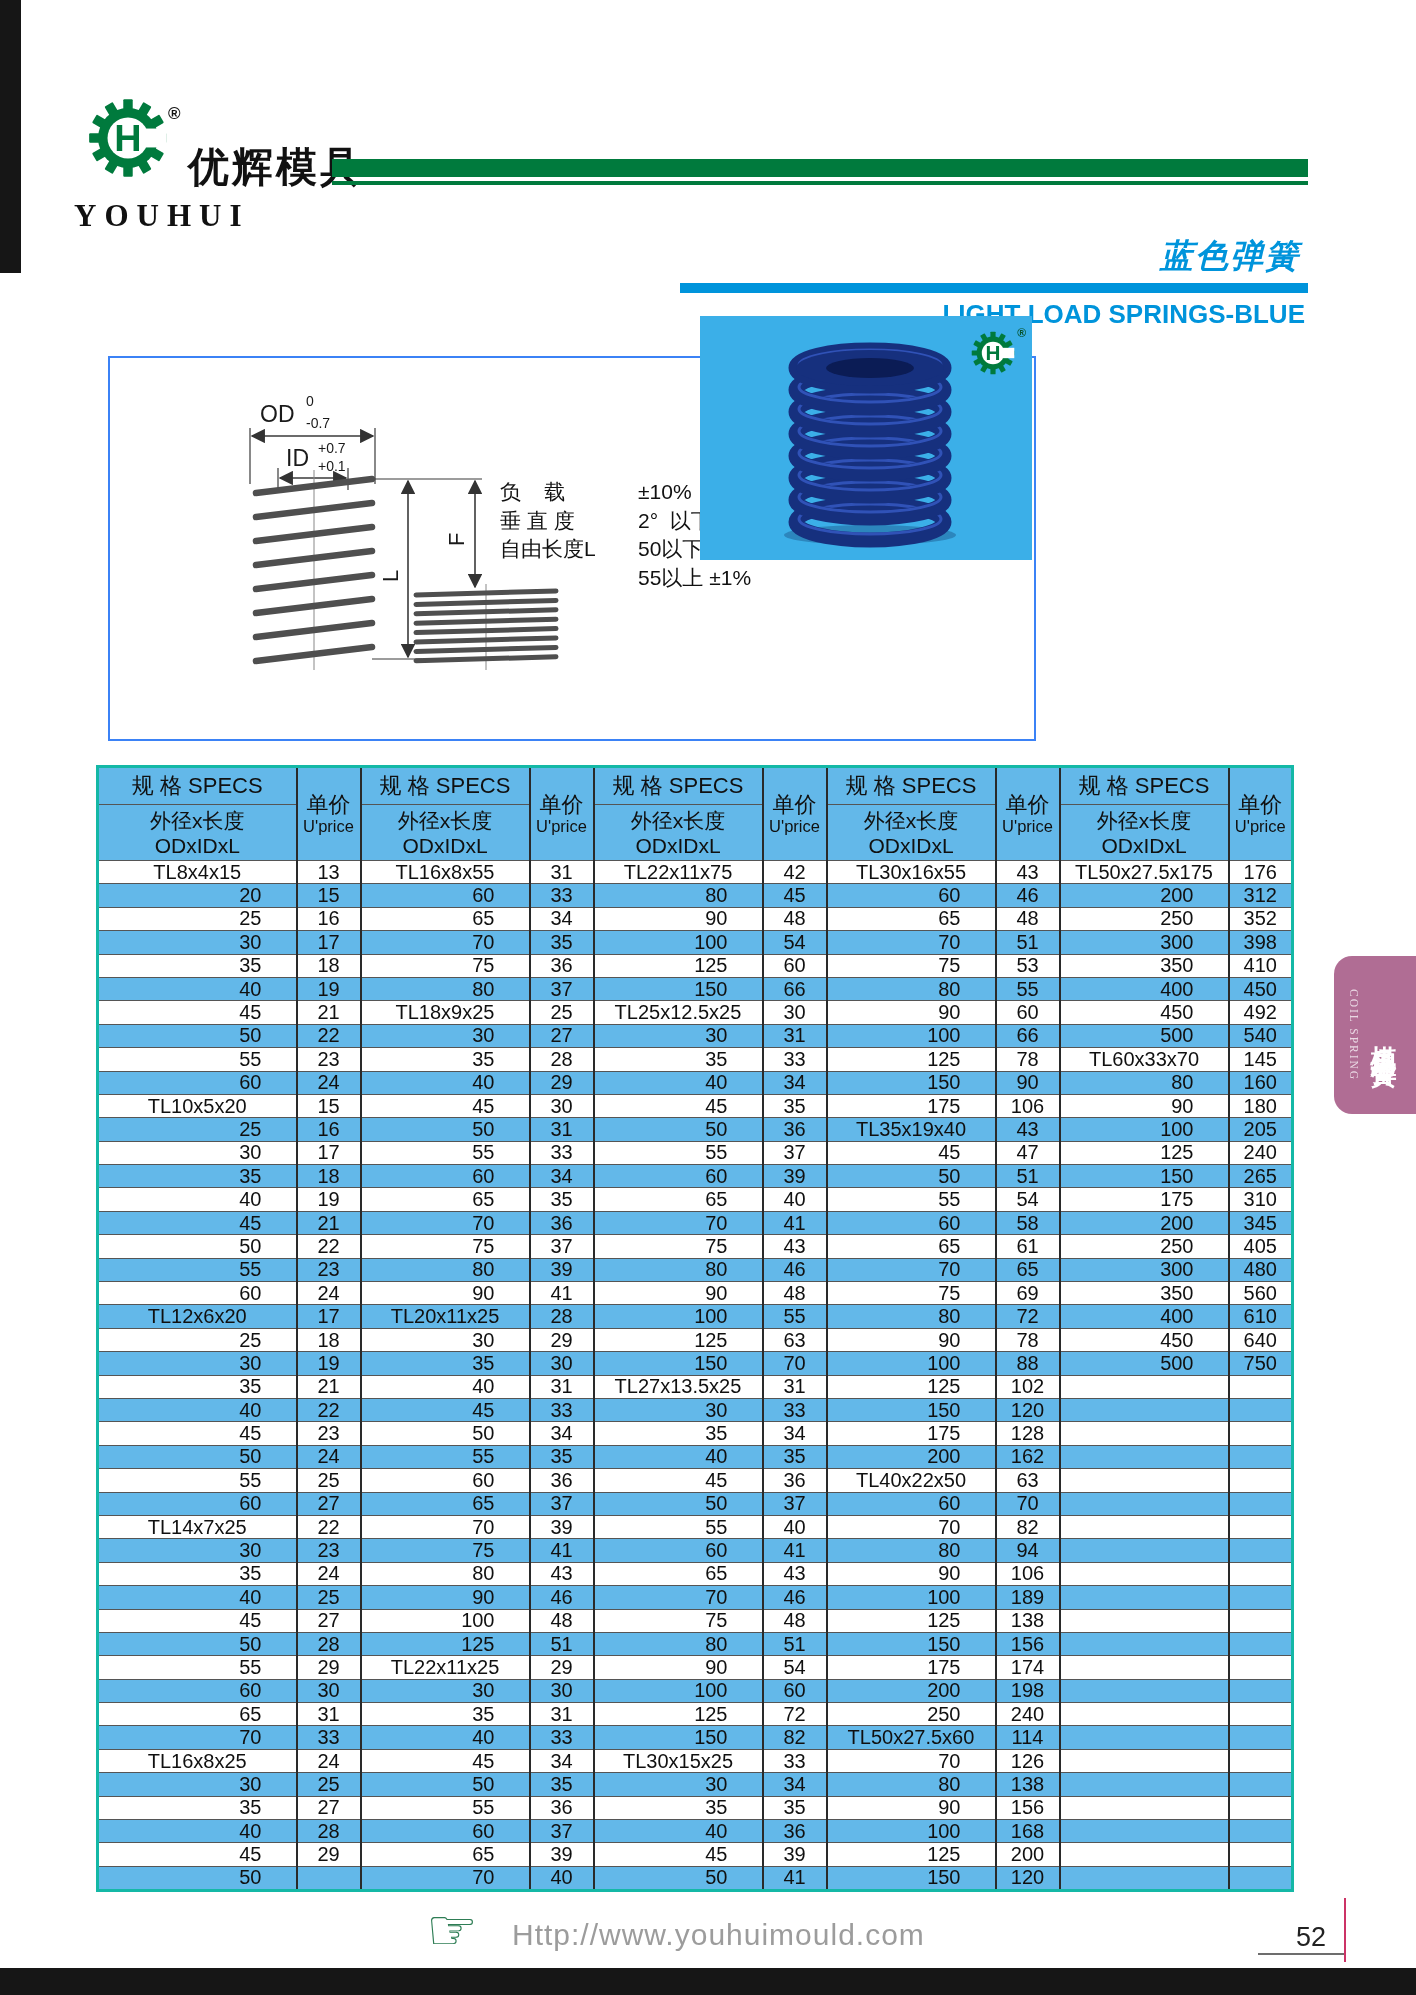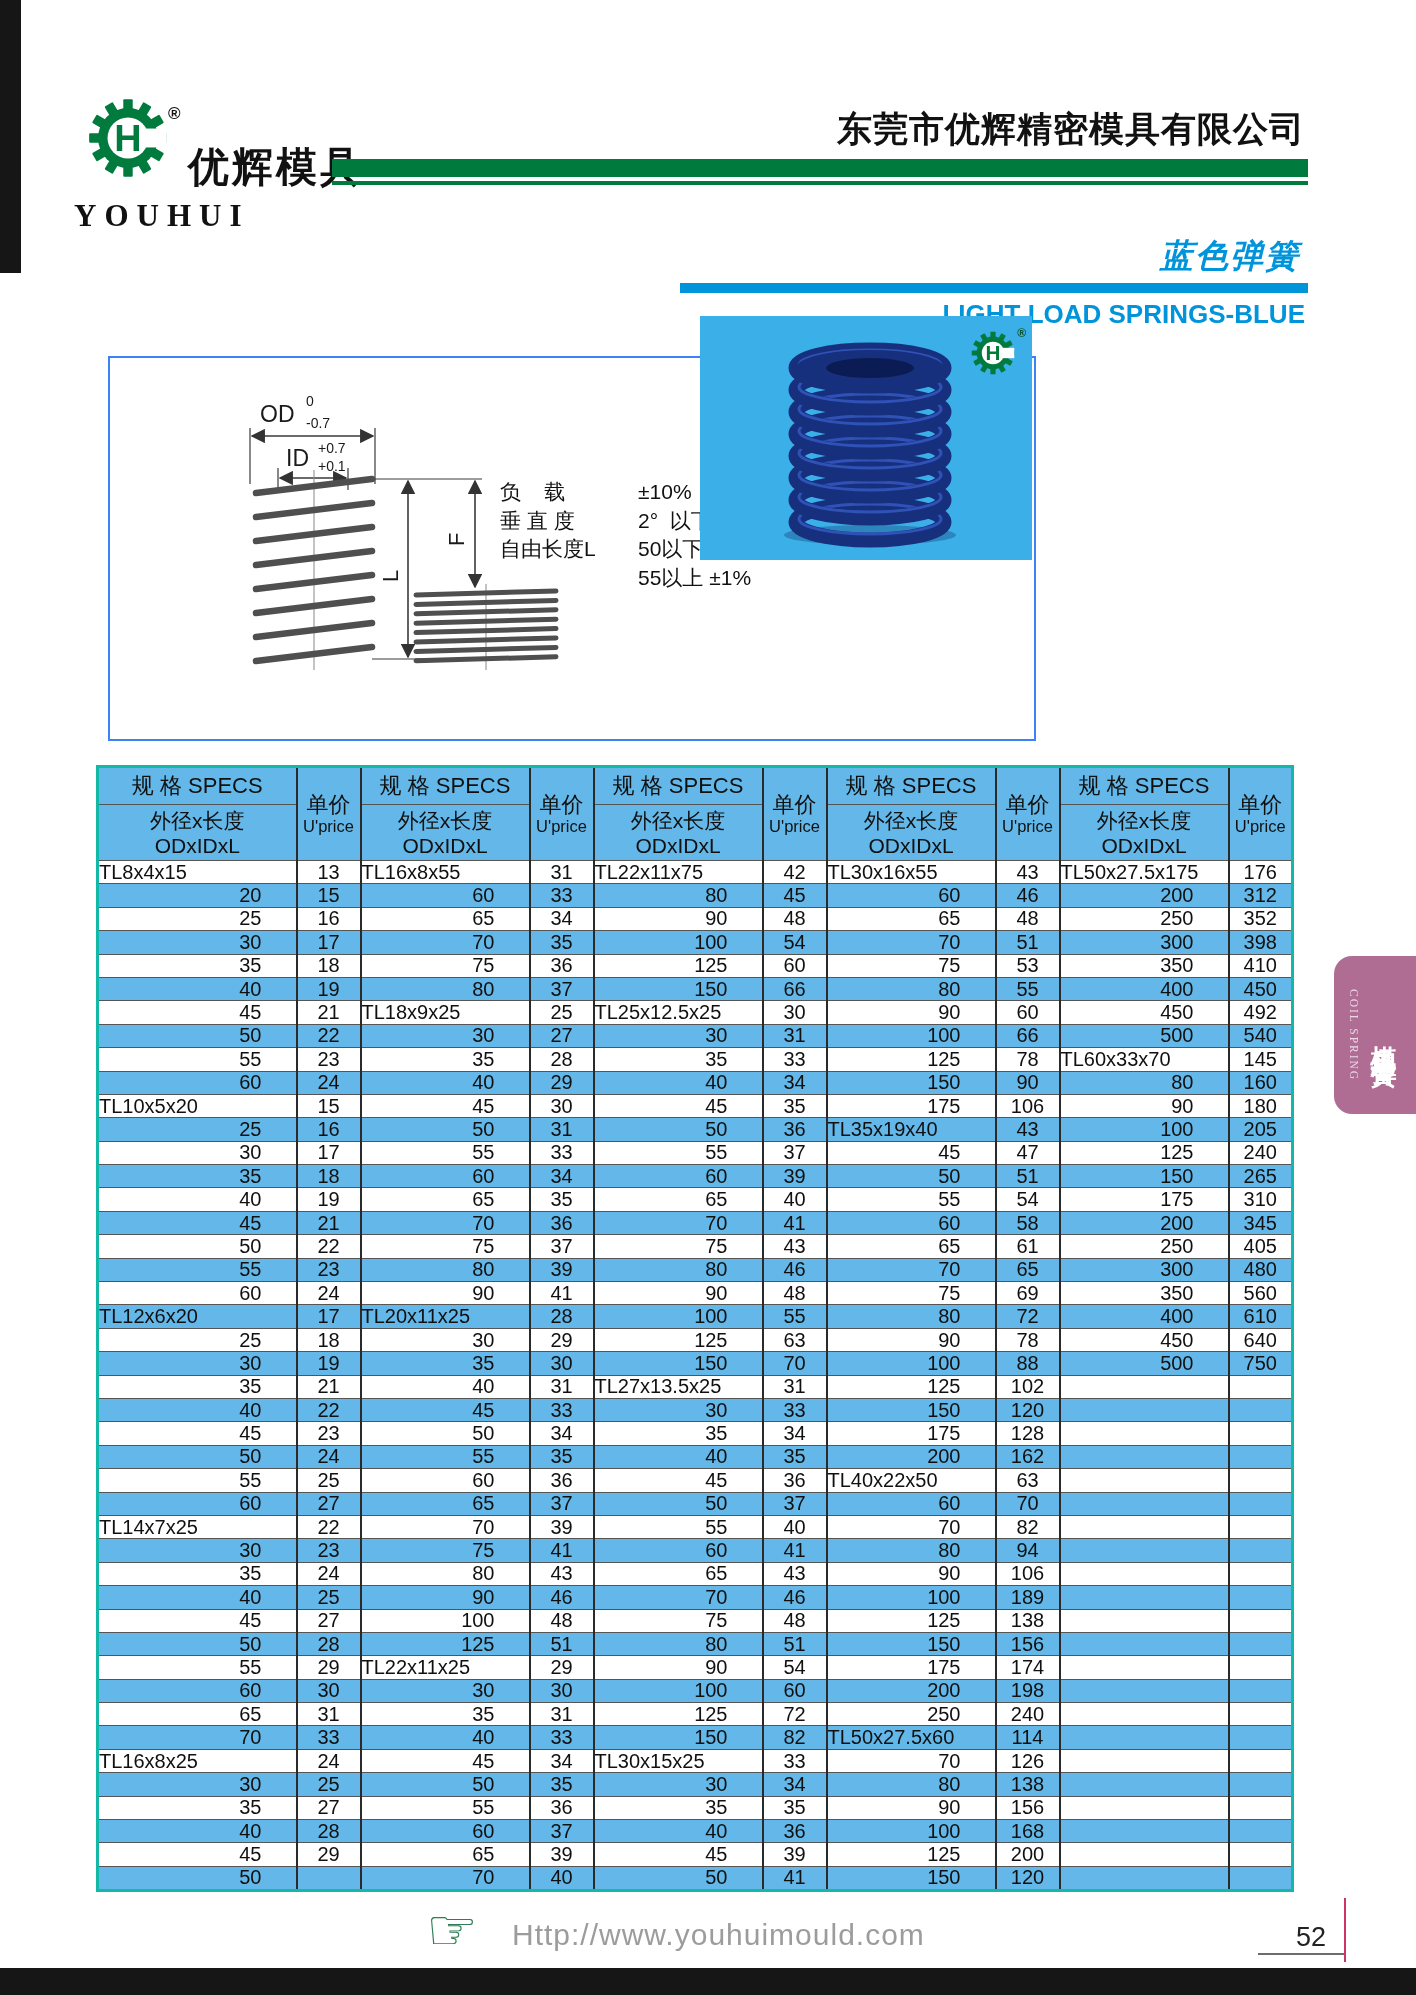--- a/index.html
+++ b/index.html
@@ -91,7 +91,6 @@
   <div class="logo-en">YOUHUI</div>
   <div class="bar-thick"></div>
   <div class="bar-thin"></div>
-  <div class="company-cn">东莞市优辉精密模具有限公司</div>
   <div class="prod-cn">蓝色弹簧</div>
   <div class="bar-blue"></div>
   <div class="prod-en">LIGHT LOAD SPRINGS-BLUE</div>

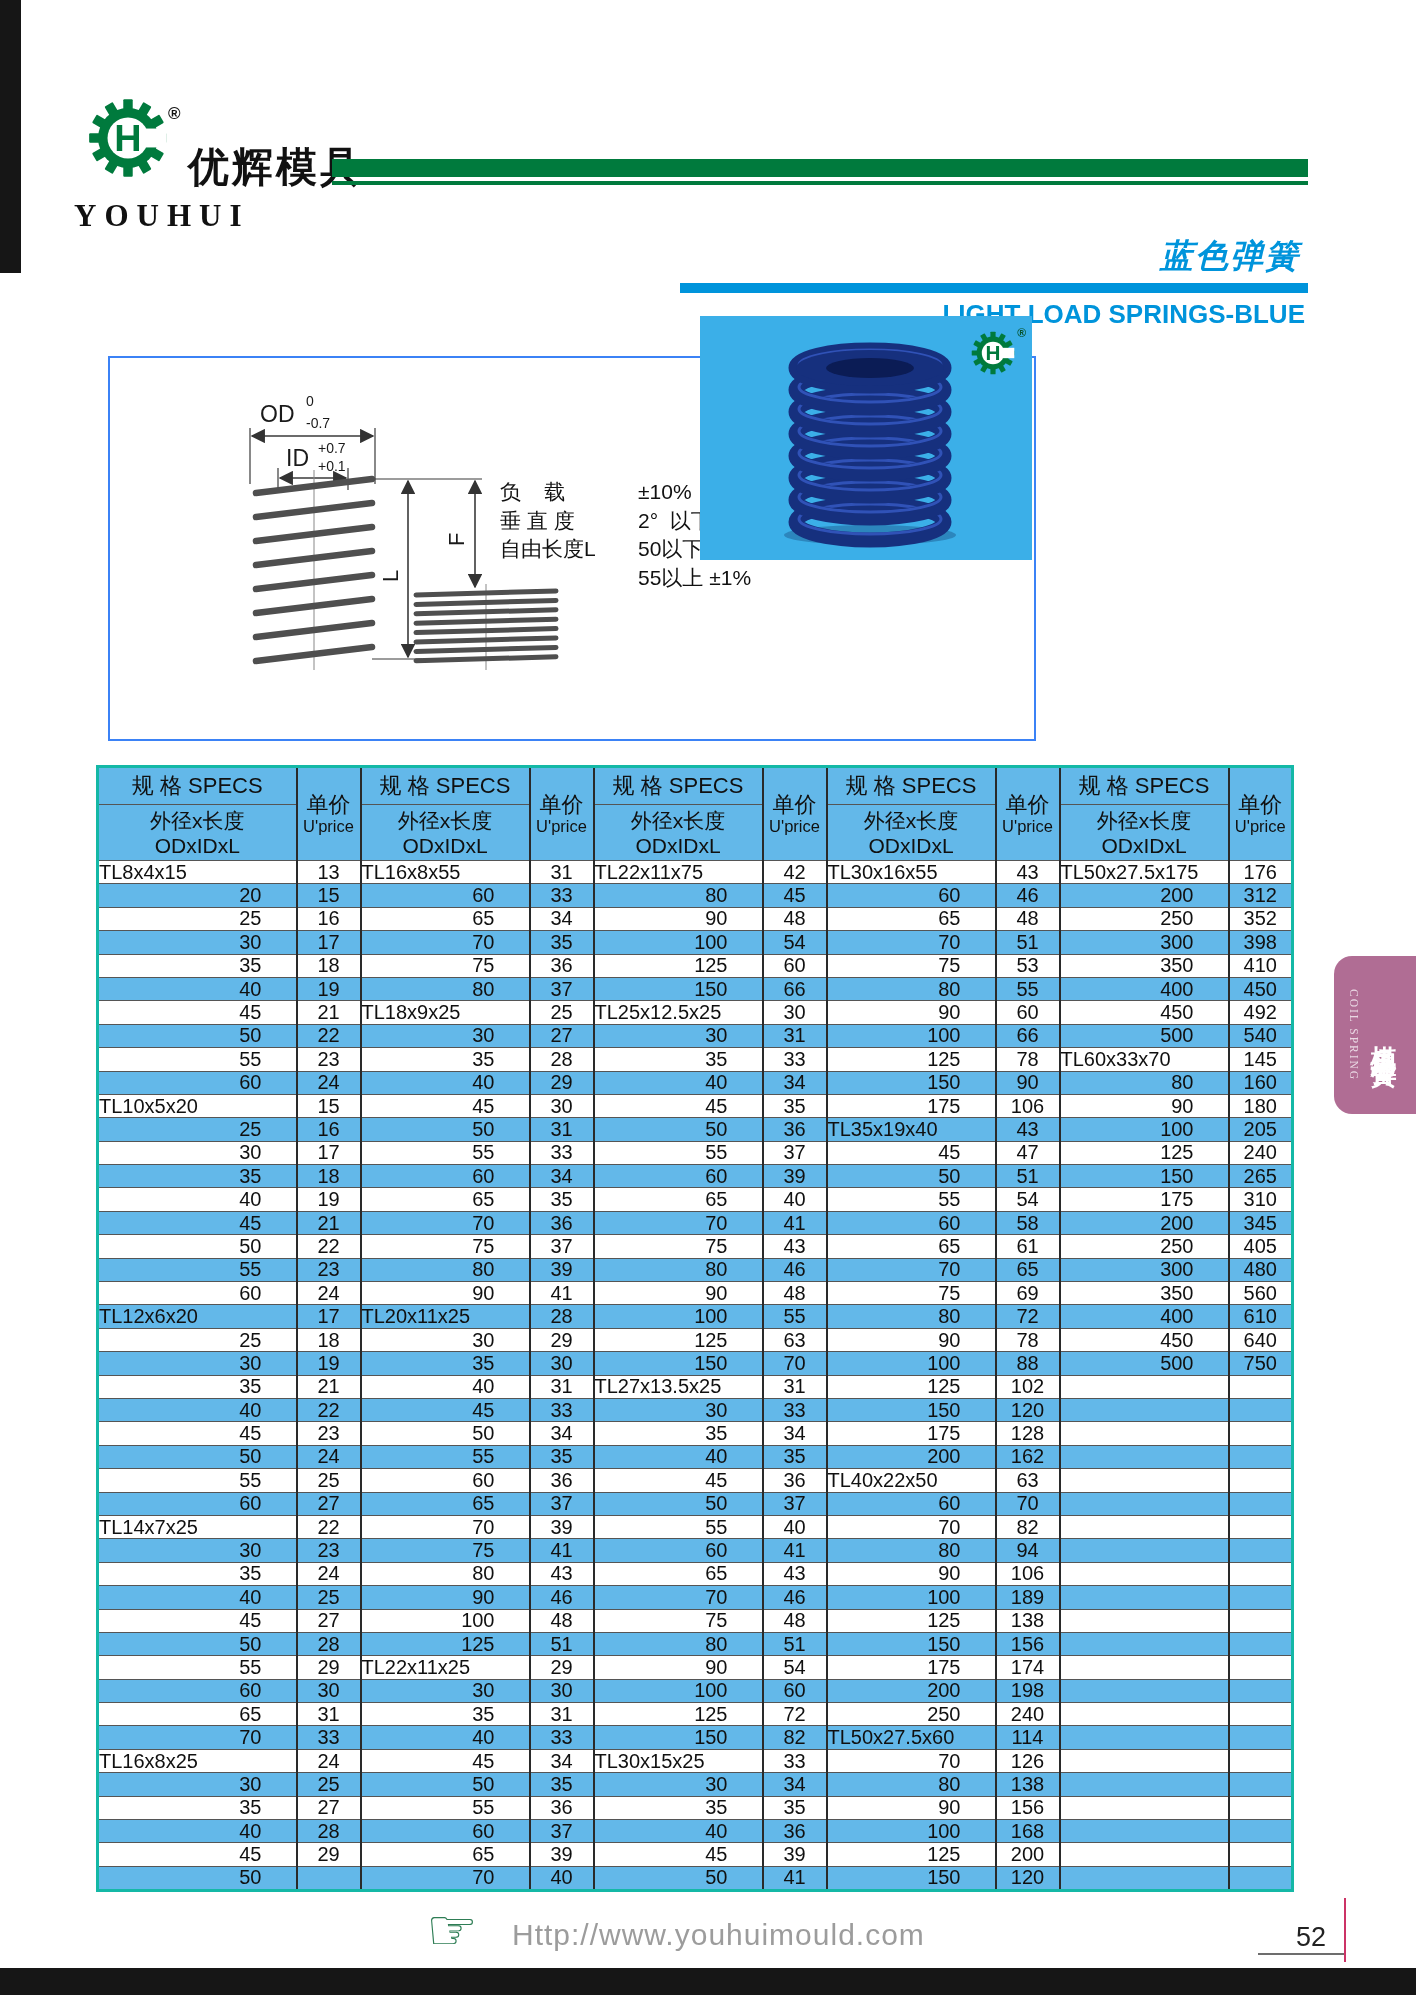--- a/index.html
+++ b/index.html
@@ -51,7 +51,7 @@
   .price-table tbody td{height:22.4px;font-size:20px;line-height:21px}
   .price-table tbody tr:nth-child(even) td{background:var(--table-blue,#63b8e9)}
   td.spec.num{text-align:right;padding-right:34px}
-  td.spec.tl{}
+  td.spec.tl{text-align:center}
   td.price{text-align:center}
   
   .hand{position:absolute;left:426px;top:1896px;font-size:58px;color:#2e7d55}

